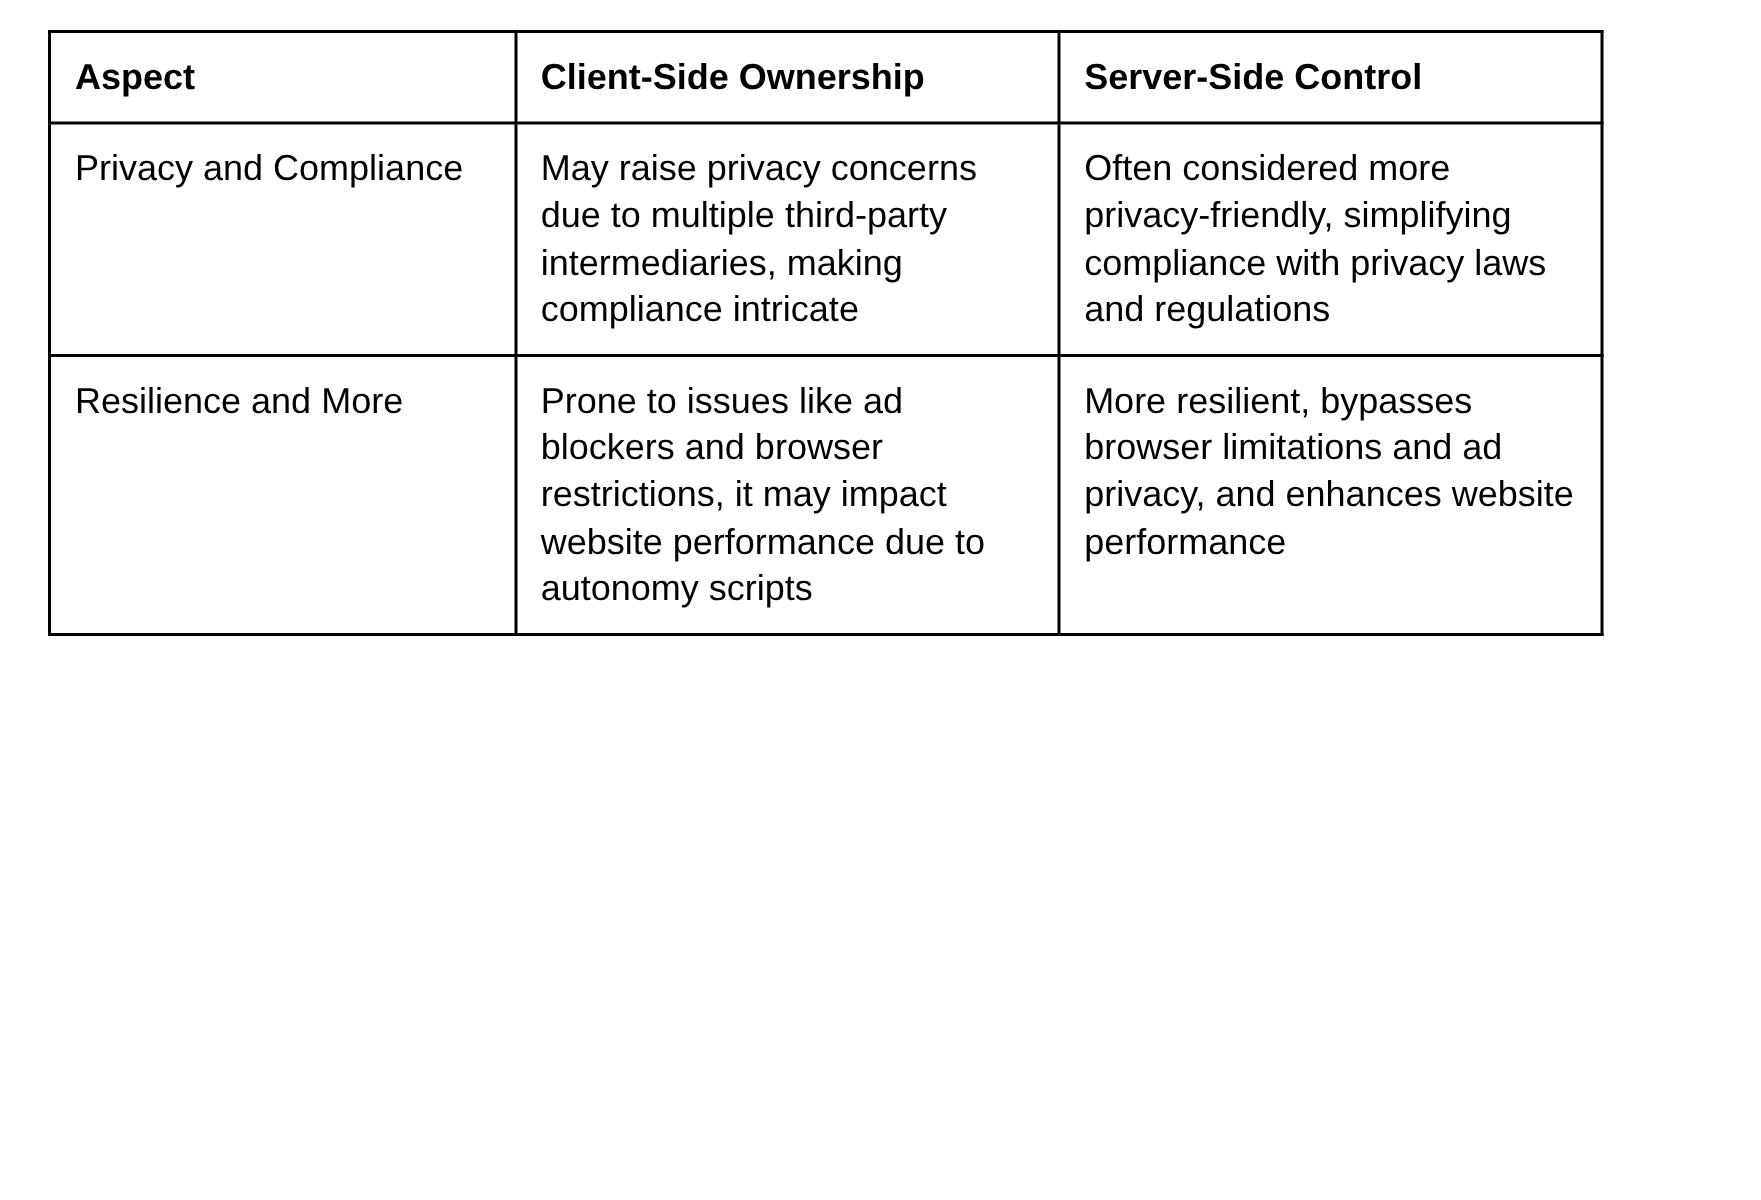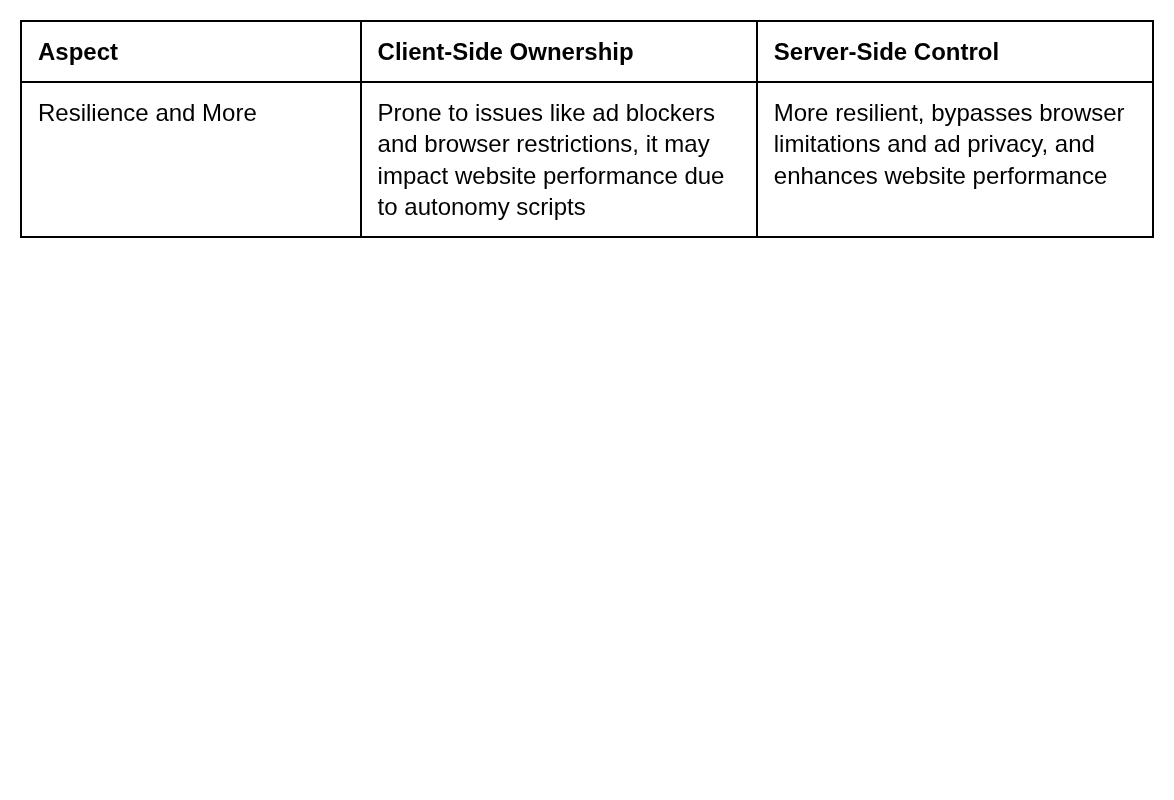--- a/index.html
+++ b/index.html
@@ -10,8 +10,9 @@
   }
   table {
     border-collapse: collapse;
-    width: 1134px;
+    width: 1037px;
     table-layout: fixed;
+    margin-left: 12px;
   }
   th, td {
     border: 2px solid #000;

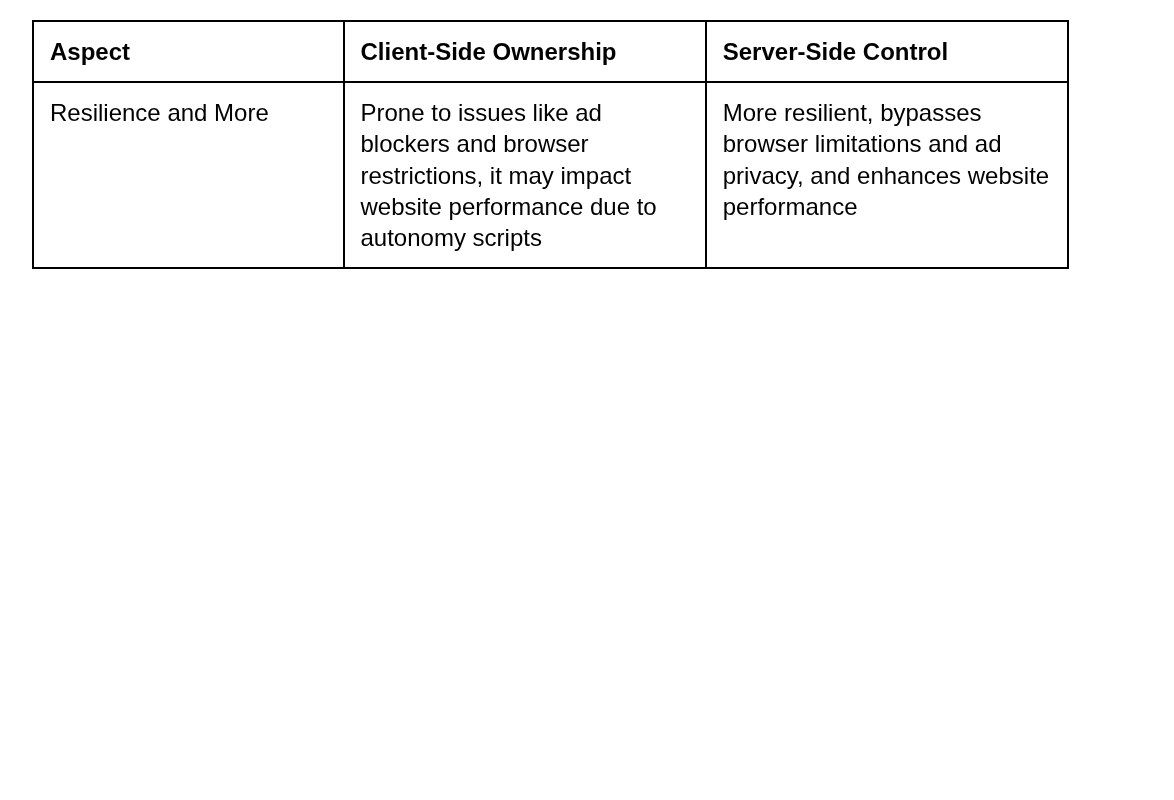--- a/index.html
+++ b/index.html
@@ -47,6 +47,11 @@
   </thead>
   <tbody>
     <tr>
+      <td>Privacy and Compliance</td>
+      <td>May raise privacy concerns due to multiple third-party intermediaries, making compliance intricate</td>
+      <td>Often considered more privacy-friendly, simplifying compliance with privacy laws and regulations</td>
+    </tr>
+    <tr>
       <td>Resilience and More</td>
       <td>Prone to issues like ad blockers and browser restrictions, it may impact website performance due to autonomy scripts</td>
       <td>More resilient, bypasses browser limitations and ad privacy, and enhances website performance</td>

